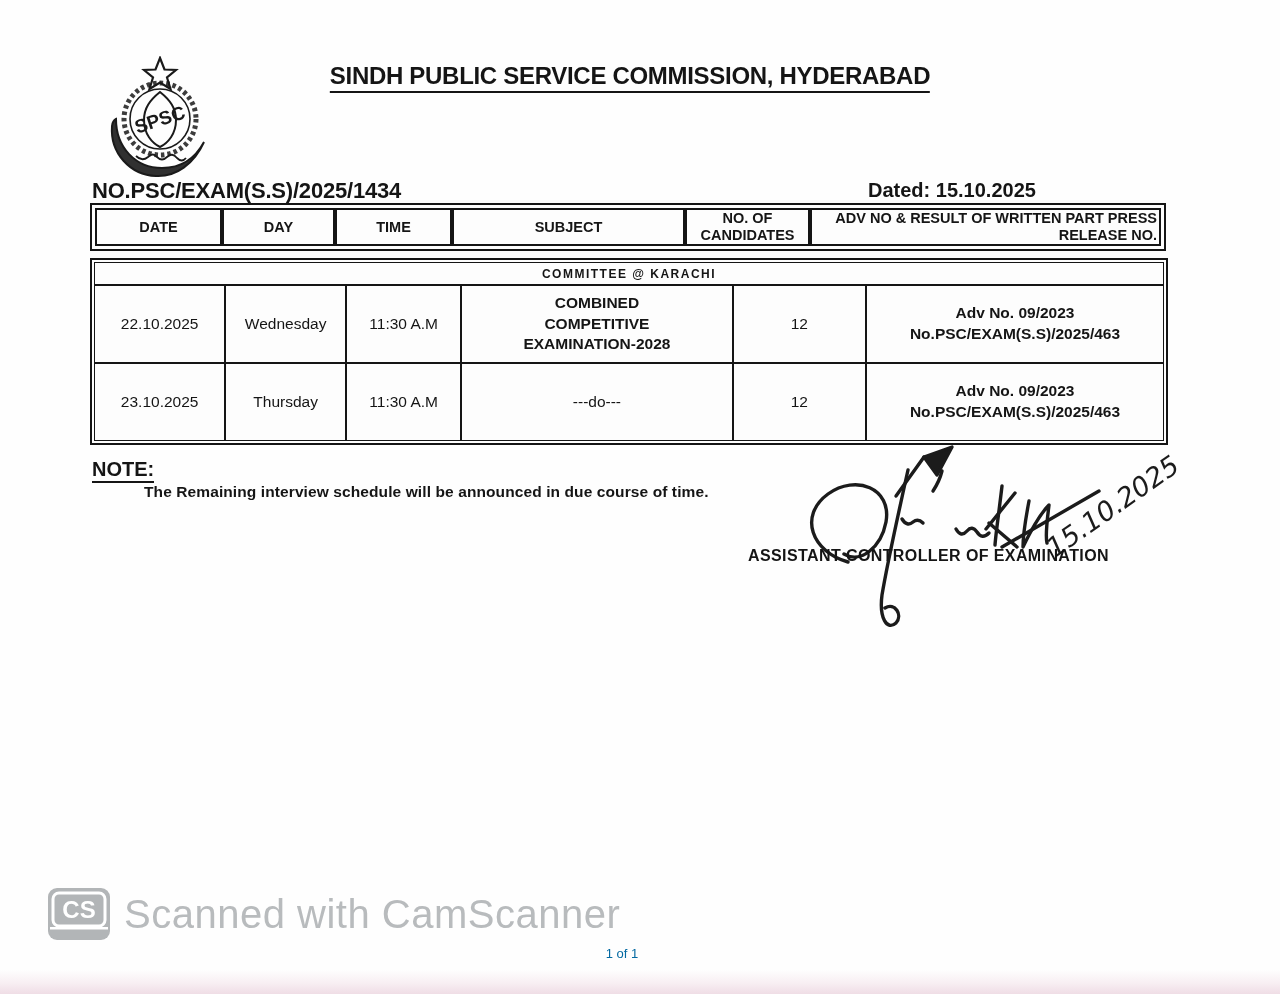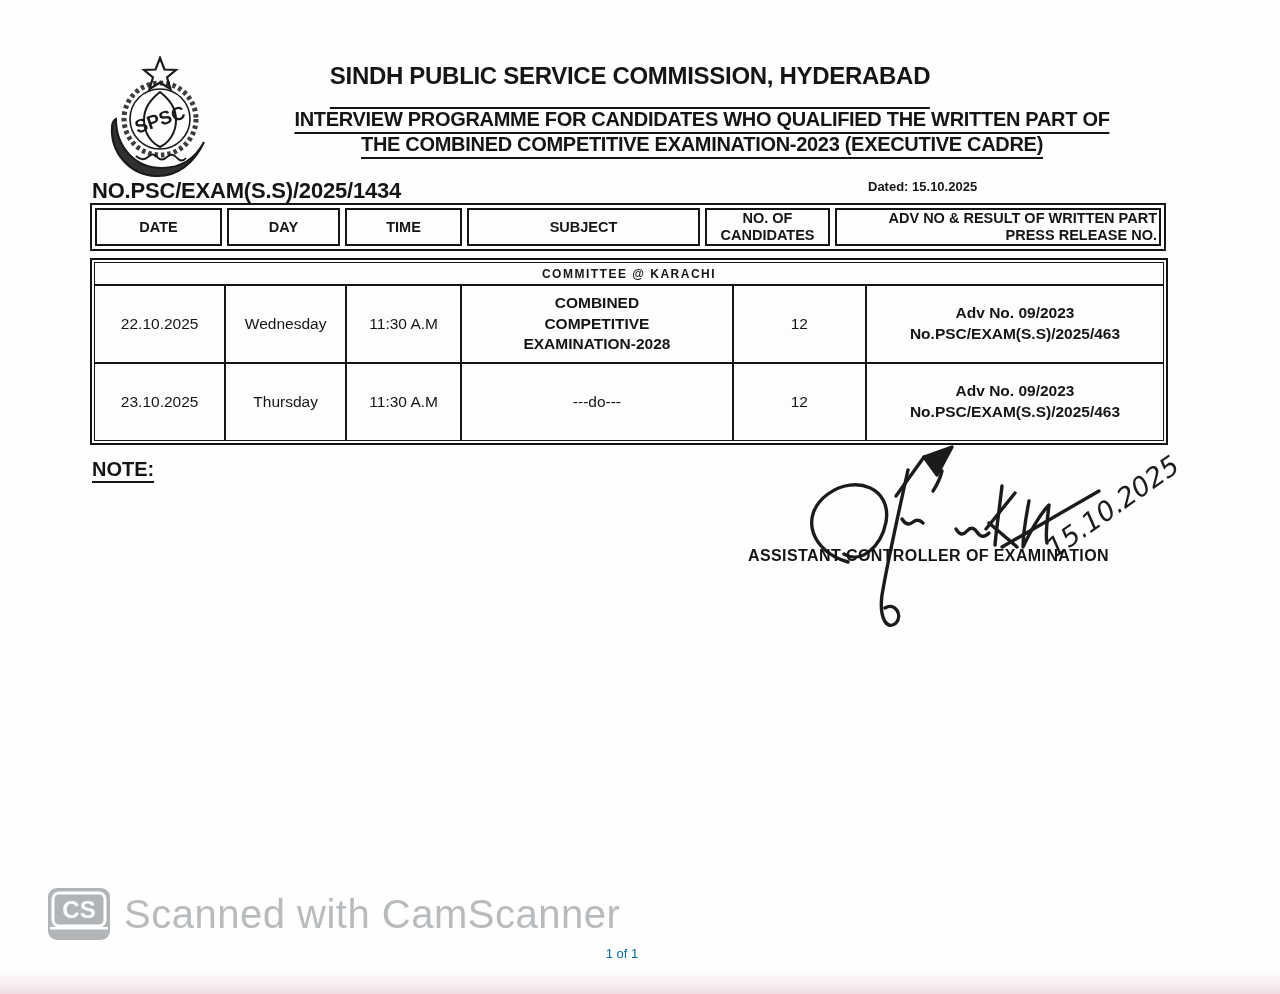--- a/index.html
+++ b/index.html
@@ -11,7 +11,7 @@
   .logo { position:absolute; left:102px; top:56px; width:116px; height:126px; }
   .doc-title { position:absolute; top:62px; left:630px; transform:translateX(-50%);
                font-size:24px; font-weight:bold; white-space:nowrap; letter-spacing:-0.3px;
-               border-bottom:2.5px solid #151515; padding-bottom:17px; }
+               border-bottom:2.5px solid #151515; padding-bottom:1px; }
   .doc-sub { position:absolute; transform:translateX(-50%); left:702px;
              font-size:20px; font-weight:bold; white-space:nowrap; letter-spacing:-0.3px;
              border-bottom:2px solid #151515; padding-bottom:1px; }

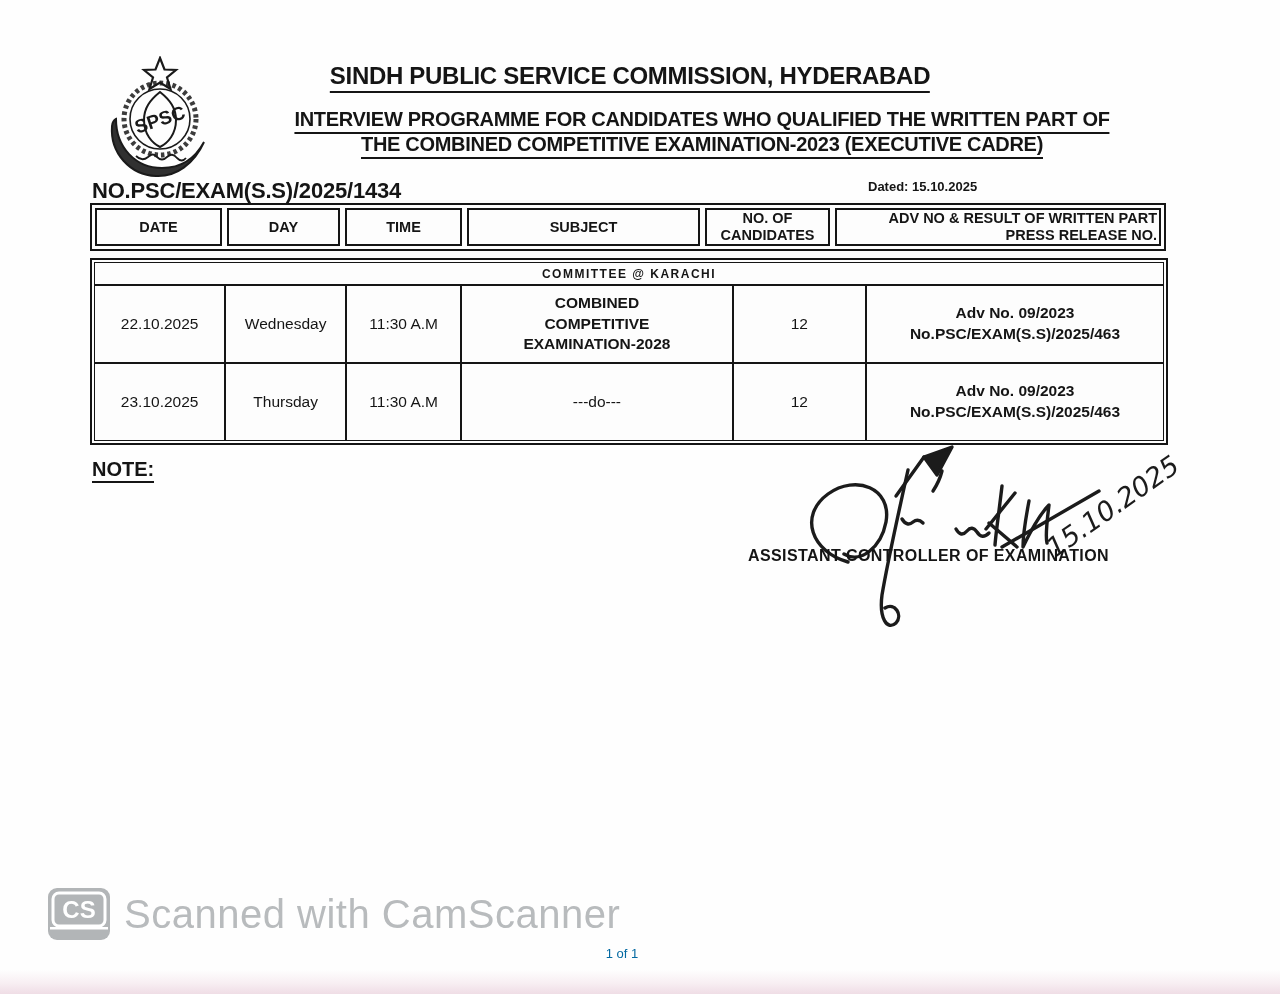--- a/index.html
+++ b/index.html
@@ -83,7 +83,6 @@
   </svg>
 
   <div class="doc-title">SINDH PUBLIC SERVICE COMMISSION, HYDERABAD</div>
-  <div class="doc-sub sub1">INTERVIEW PROGRAMME FOR CANDIDATES WHO QUALIFIED THE WRITTEN PART OF</div>
   <div class="doc-sub sub2">THE COMBINED COMPETITIVE EXAMINATION-2023 (EXECUTIVE CADRE)</div>
 
   <div class="ref-no">NO.PSC/EXAM(S.S)/2025/1434</div>

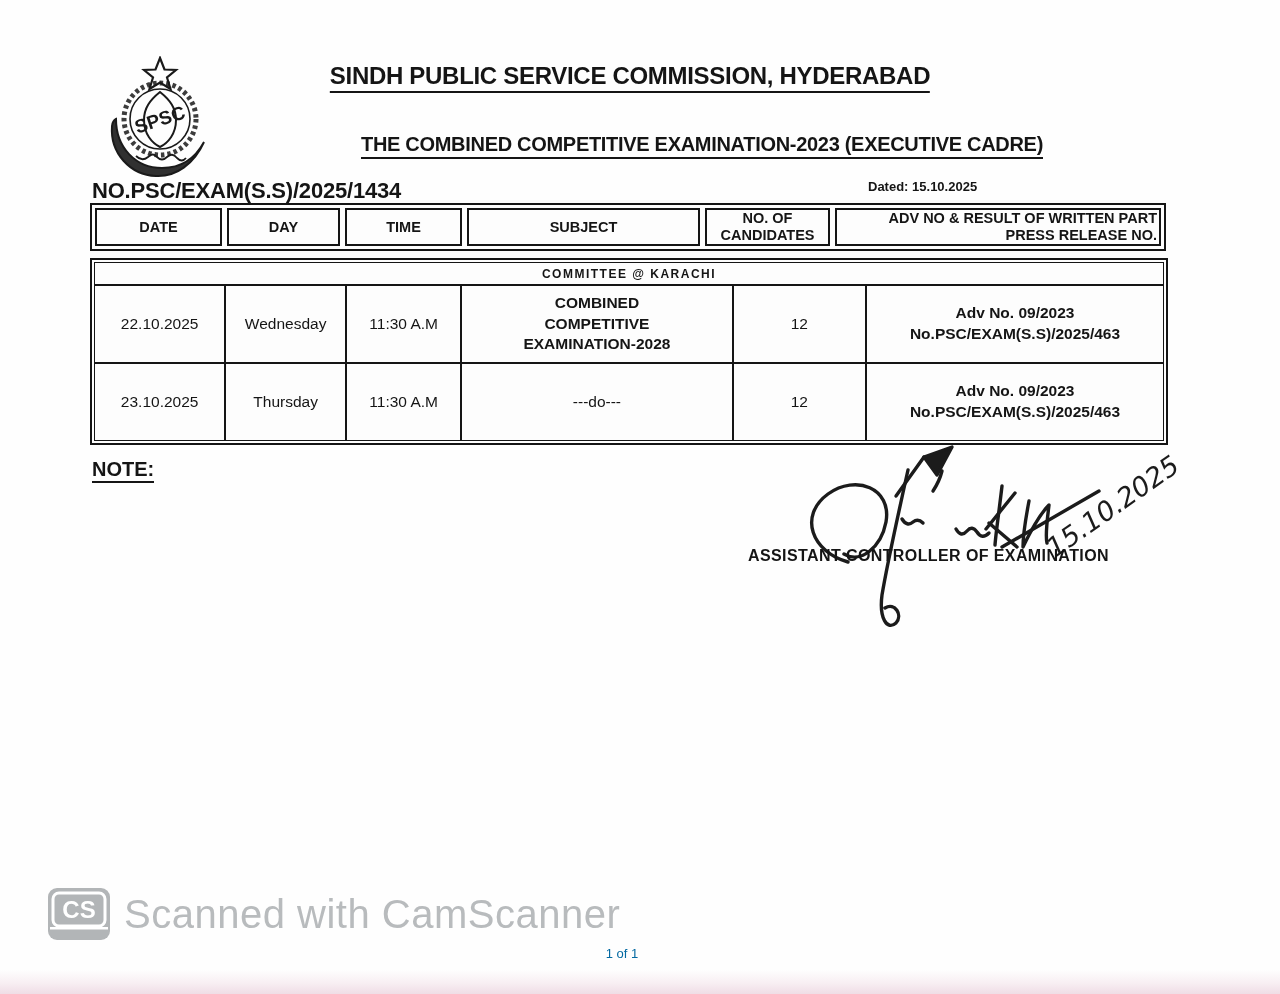--- a/index.html
+++ b/index.html
@@ -83,7 +83,6 @@
   </svg>
 
   <div class="doc-title">SINDH PUBLIC SERVICE COMMISSION, HYDERABAD</div>
-  <div class="doc-sub sub2">THE COMBINED COMPETITIVE EXAMINATION-2023 (EXECUTIVE CADRE)</div>
 
   <div class="ref-no">NO.PSC/EXAM(S.S)/2025/1434</div>
   <div class="dated">Dated: 15.10.2025</div>

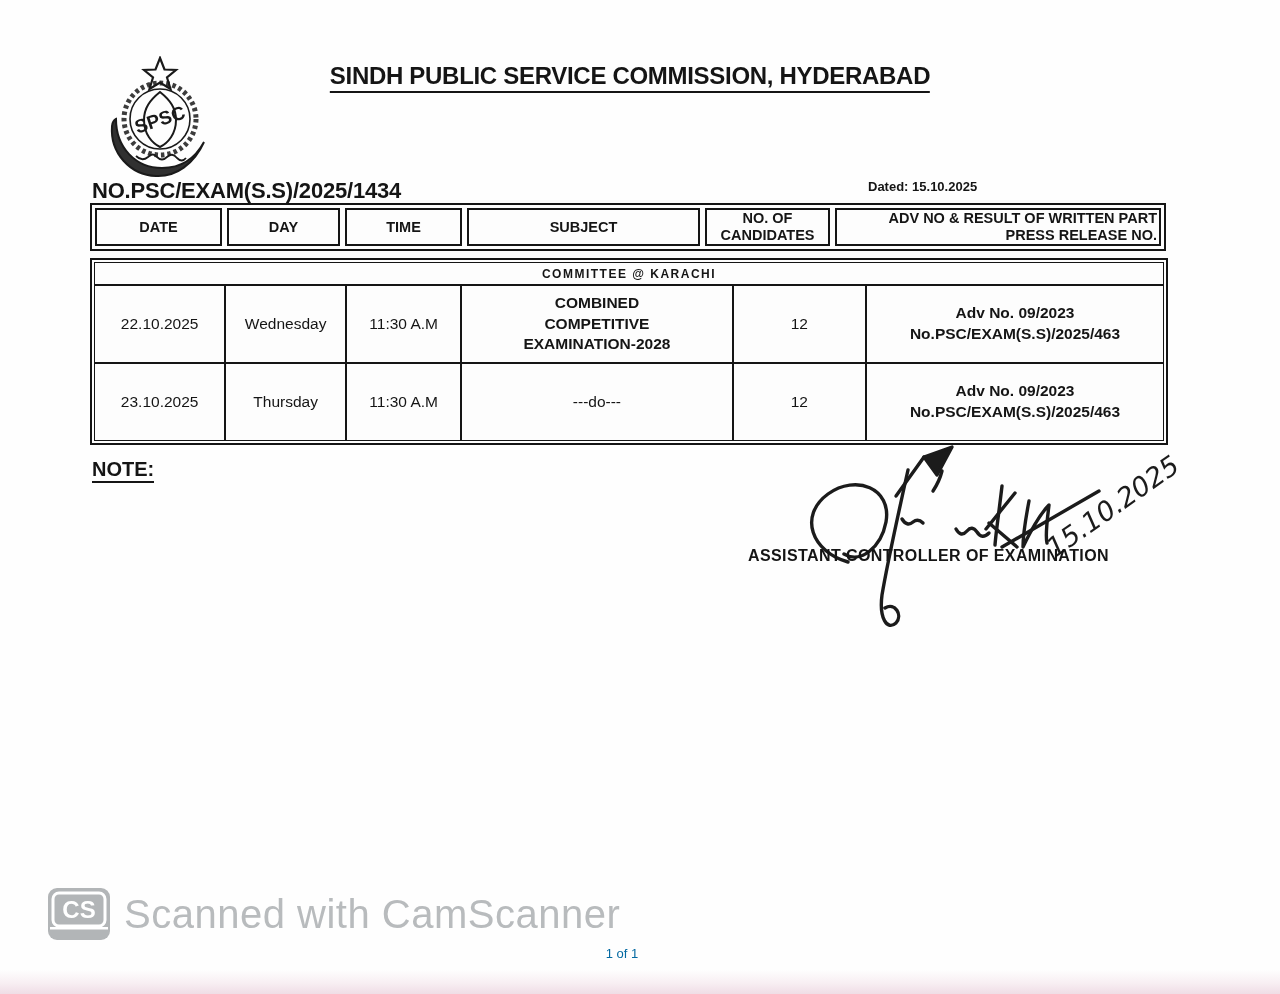--- a/index.html
+++ b/index.html
@@ -18,7 +18,7 @@
   .sub1 { top:108px; } .sub2 { top:133px; }
 
   .ref-no  { position:absolute; left:92px;  top:178px; font-size:22px; font-weight:bold; letter-spacing:-0.2px; }
-  .dated   { position:absolute; left:868px; top:179px; font-size:13px; font-weight:bold; }
+  .dated   { position:absolute; left:868px; top:179px; font-size:20px; font-weight:bold; }
 
   
   .header-table { position:absolute; left:90px; top:203px; width:1076px; height:48px;

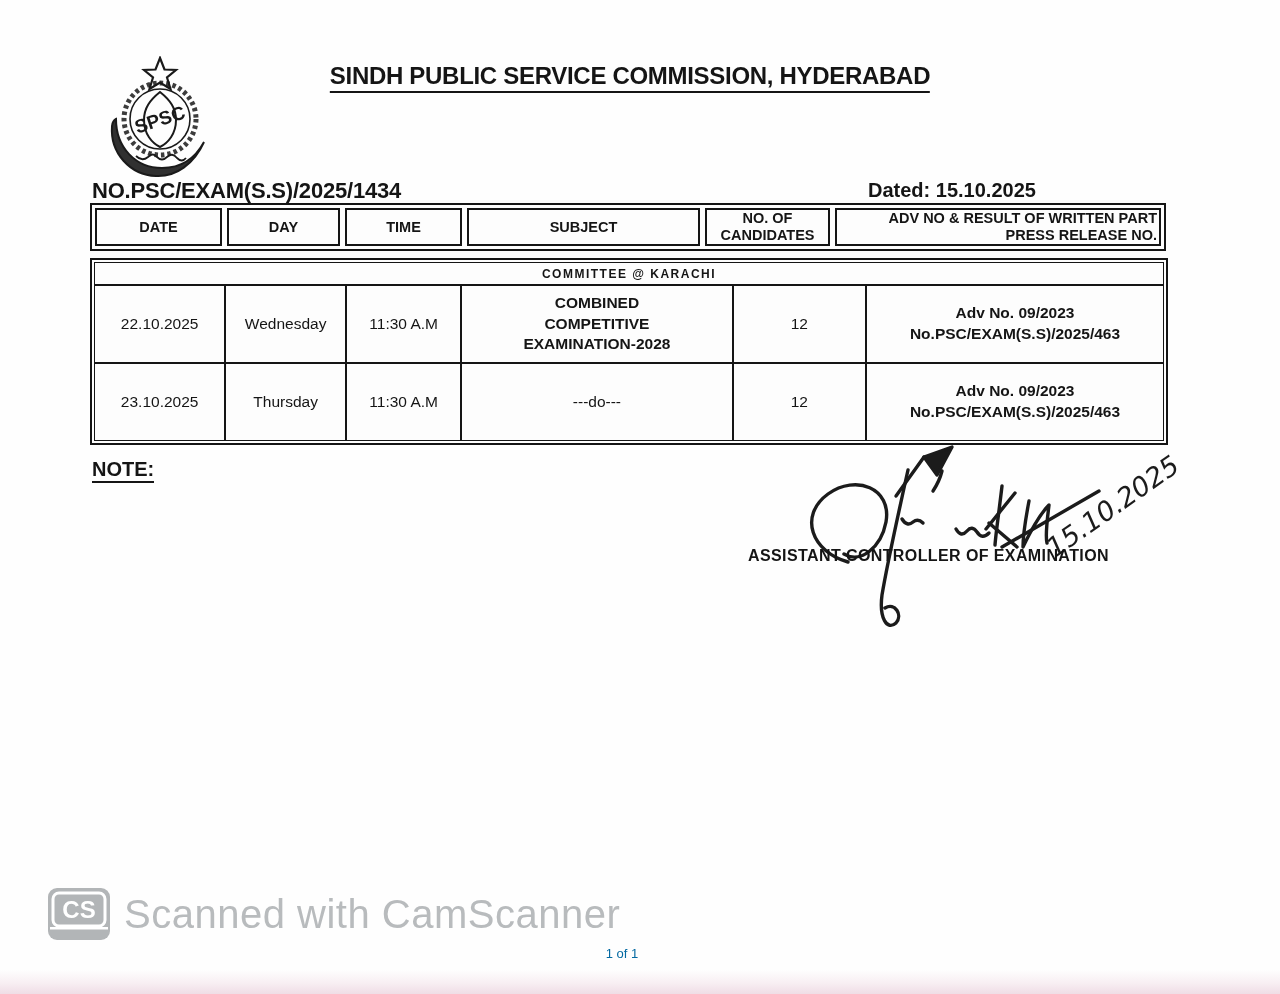--- a/index.html
+++ b/index.html
@@ -23,7 +23,7 @@
   
   .header-table { position:absolute; left:90px; top:203px; width:1076px; height:48px;
                   border:2.5px solid #151515; background:#fdfdfd;
-                  display:flex; gap:5px; padding:3px; }
+                  display:flex; padding:3px; }
   .hcell { border:2px solid #151515; display:flex; align-items:center; justify-content:center;
            text-align:center; font-weight:bold; font-size:14.5px; line-height:1.15; padding:0 2px; }
   .hc-date{width:127px;} .hc-day{width:113px;} .hc-time{width:117px;}

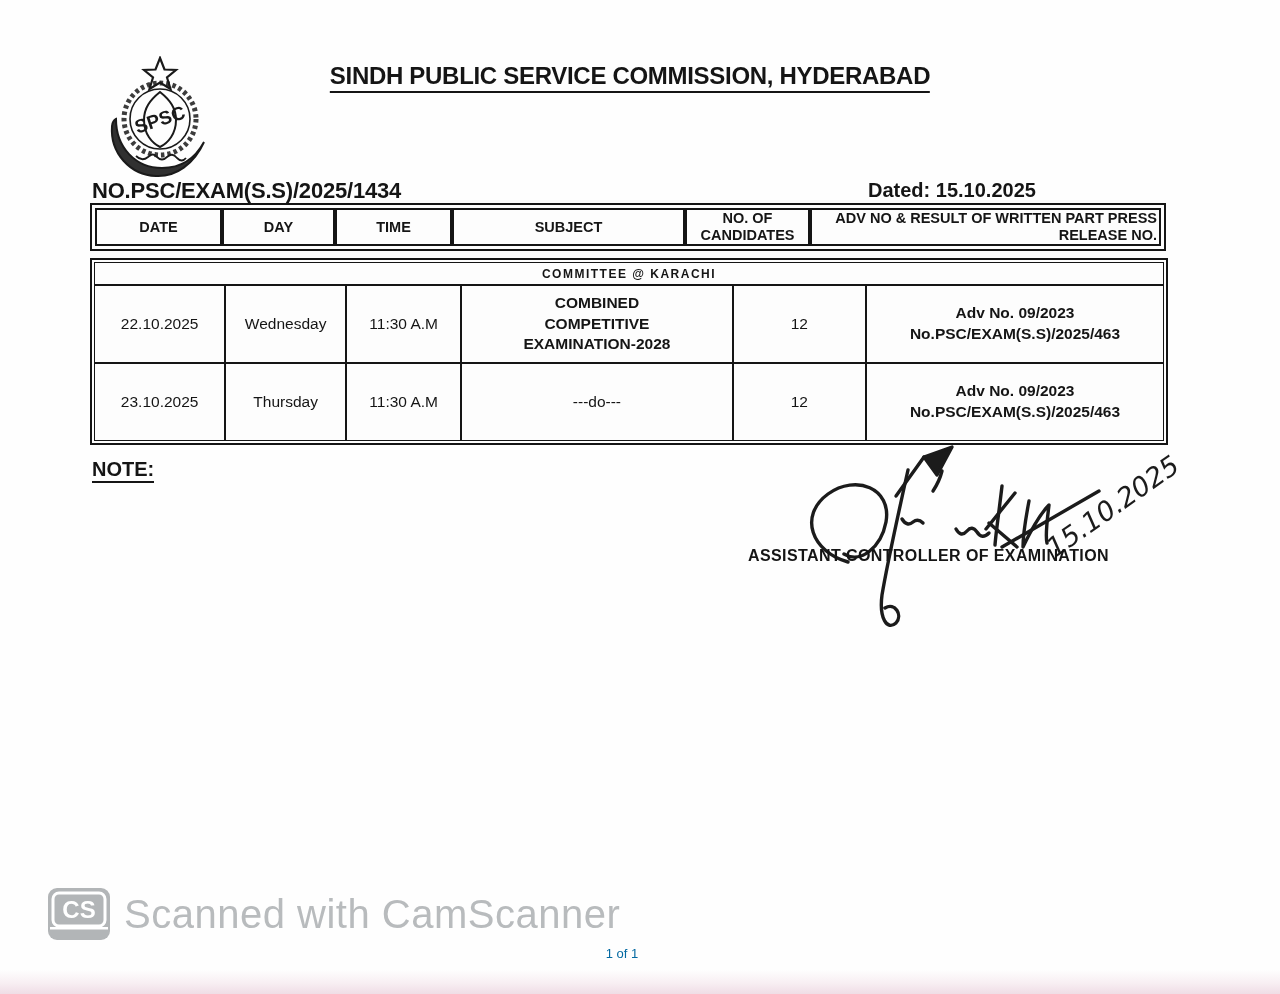--- a/index.html
+++ b/index.html
@@ -137,6 +137,7 @@
   </div>
 
   <div class="note-label">NOTE:</div>
+  <div class="note-text">The Remaining interview schedule will be announced in due course of time.</div>
 
   <svg class="sig-svg" viewBox="0 0 400 210">
     <g fill="none" stroke="#1b1b1b" stroke-width="3.4" stroke-linecap="round" stroke-linejoin="round">

